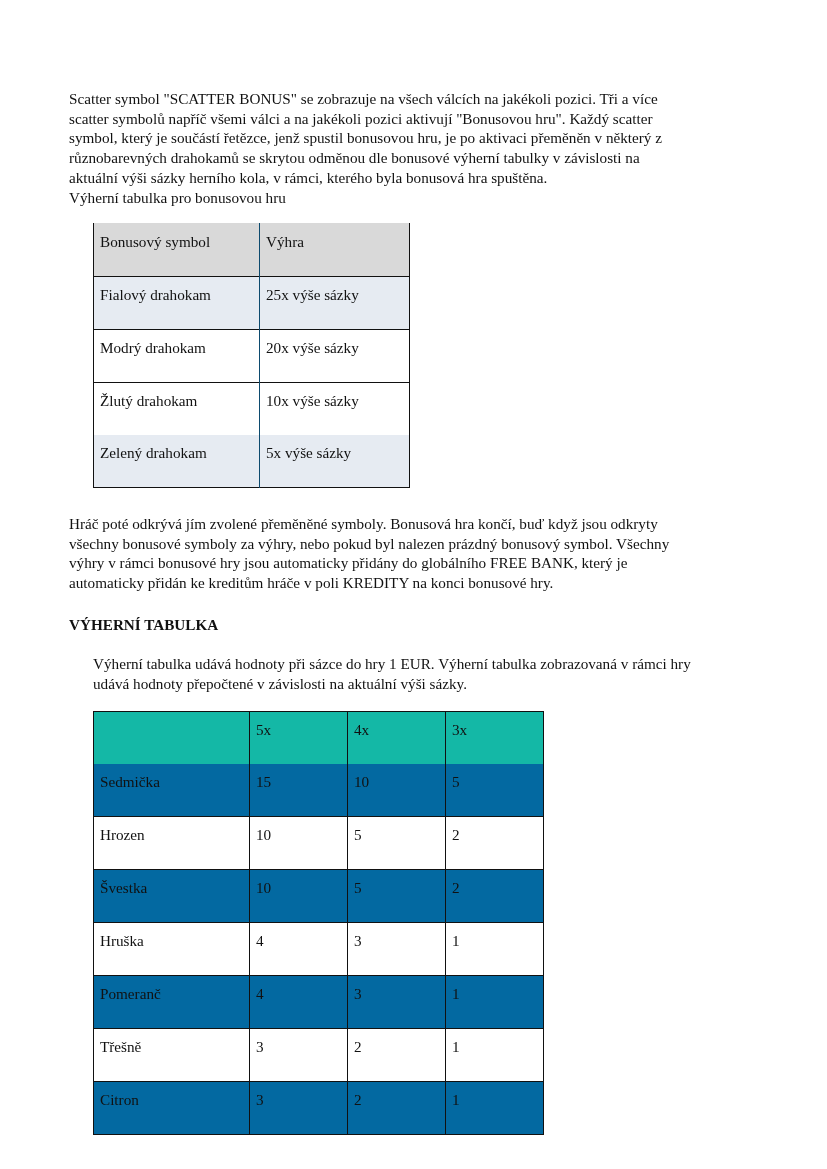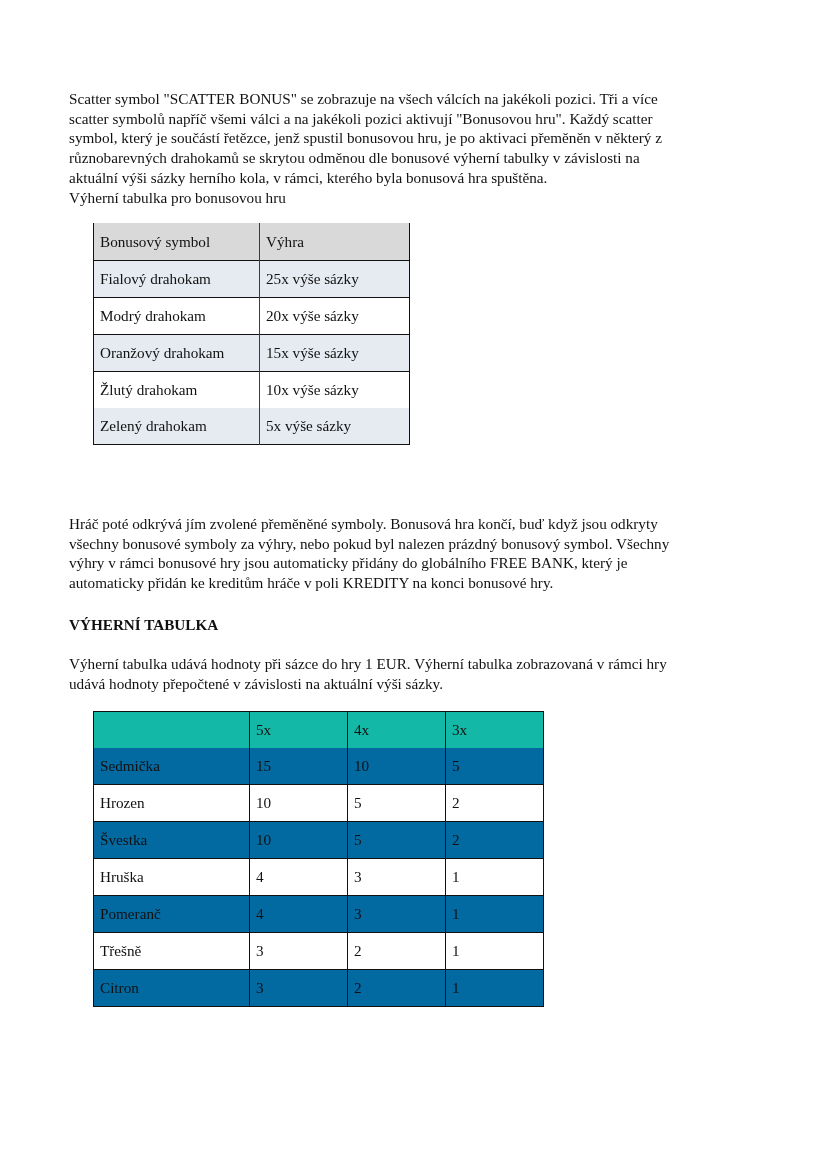--- a/index.html
+++ b/index.html
@@ -20,7 +20,7 @@
     position: absolute; border-collapse: collapse;
     font-size: 15.2px; table-layout: fixed;
   }
-  table.t td { padding: 0 0 0 6px; vertical-align: middle; height: 36px; margin-top: 32px; }
+  table.t td { padding: 0 0 16px 6px; vertical-align: middle; height: 36px; margin-top: 32px; }
   
   #t1 { left: 93px; top: 223px; width: 316px; border-left: 1px solid #111; border-right: 1px solid #111; border-bottom: 1px solid #111; }
   #t1 col.c1 { width: 166px; }

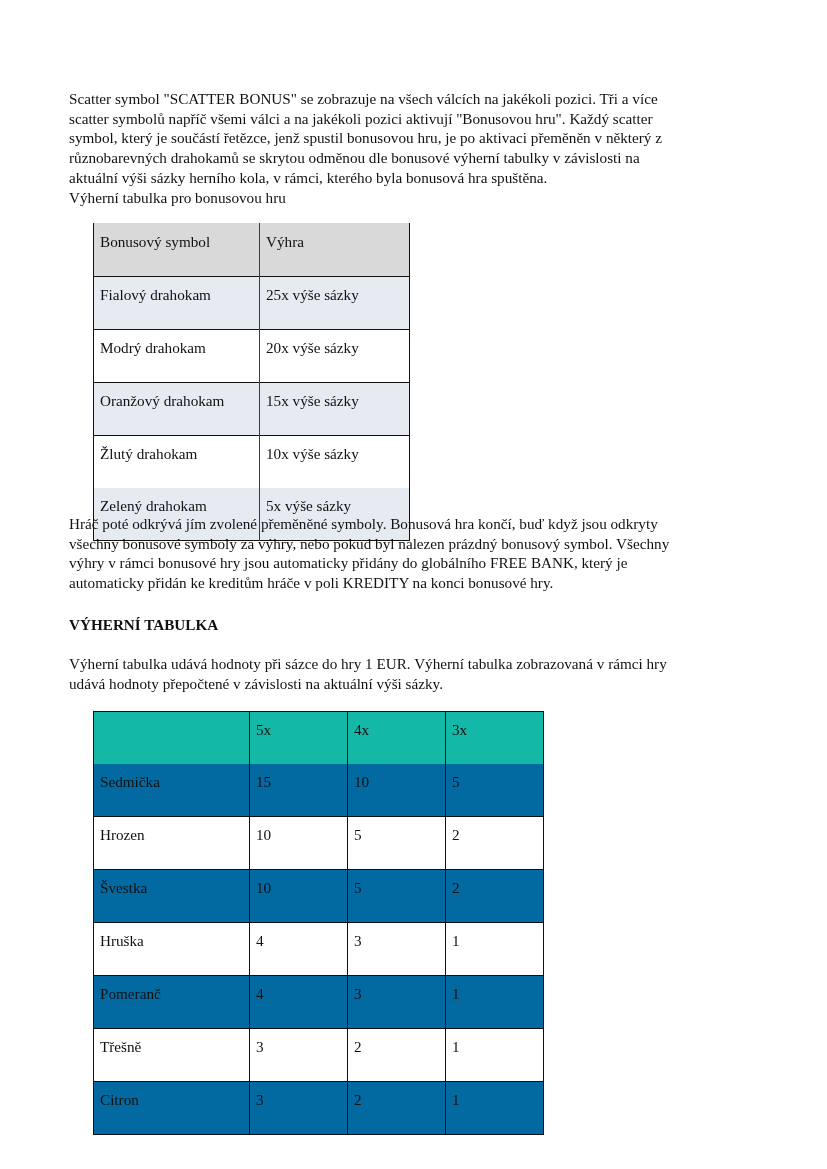--- a/index.html
+++ b/index.html
@@ -69,10 +69,6 @@
   <tr>
     <td class="c1">Modrý drahokam</td>
     <td class="c2">20x výše sázky</td>
-  </tr>
-  <tr class="alt">
-    <td class="c1">Oranžový drahokam</td>
-    <td class="c2">15x výše sázky</td>
   </tr>
   <tr class="no-line">
     <td class="c1">Žlutý drahokam</td>

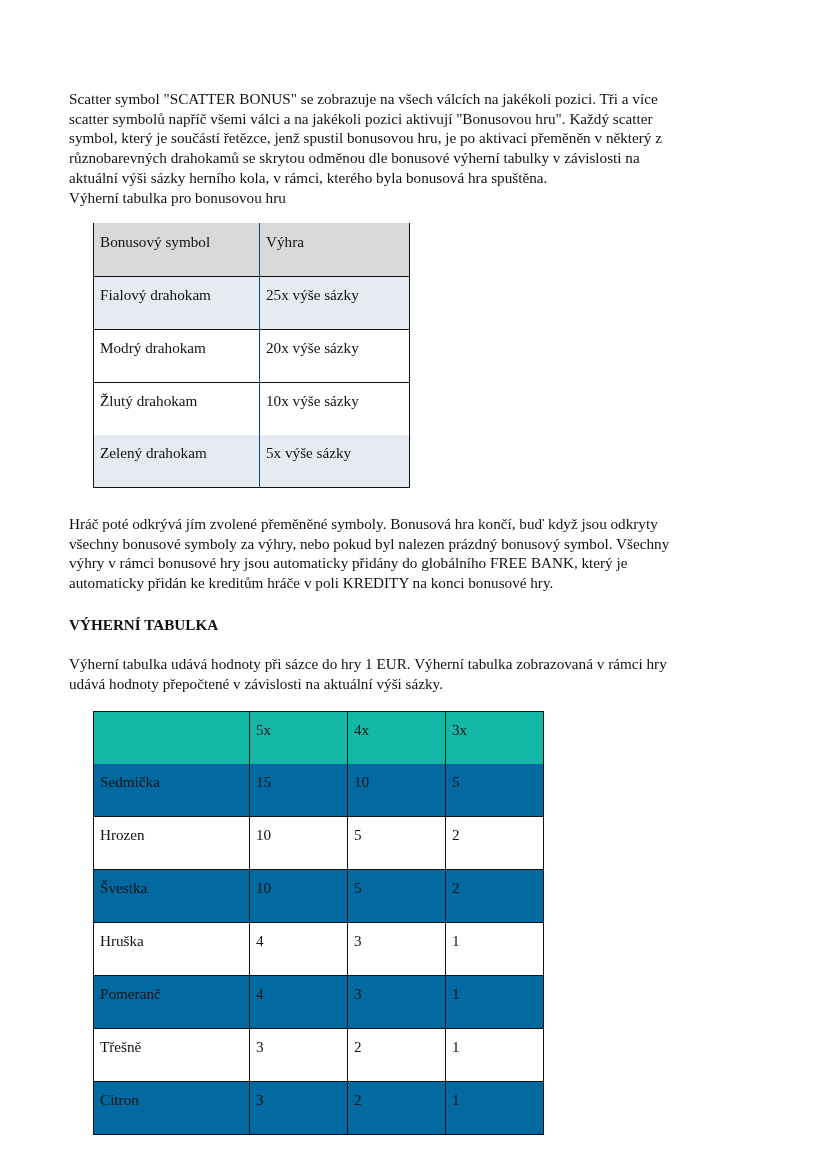--- a/index.html
+++ b/index.html
@@ -90,7 +90,7 @@
 
 <h2 class="heading" style="top:616px;text-align:center;">VÝHERNÍ TABULKA</h2>
 
-<p class="para" style="top:654px;">
+<p class="para" style="top:654px;margin-left:24px;">
   <span>Výherní tabulka udává hodnoty při sázce do hry 1 EUR. Výherní tabulka zobrazovaná v rámci hry</span><br>
   <span>udává hodnoty přepočtené v závislosti na aktuální výši sázky.</span>
 </p>

